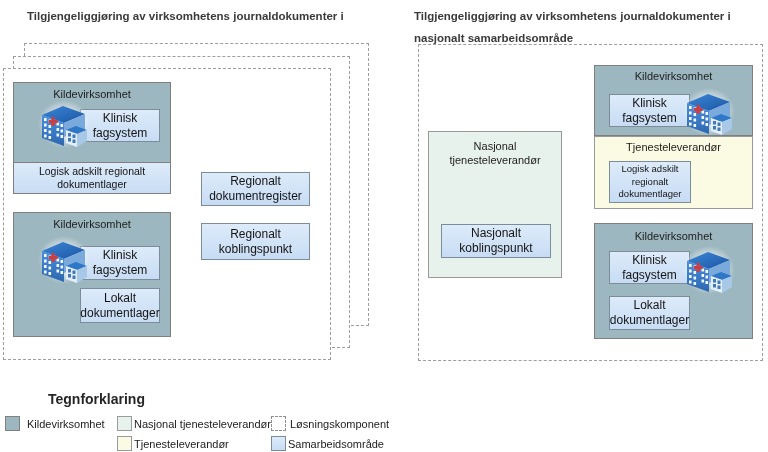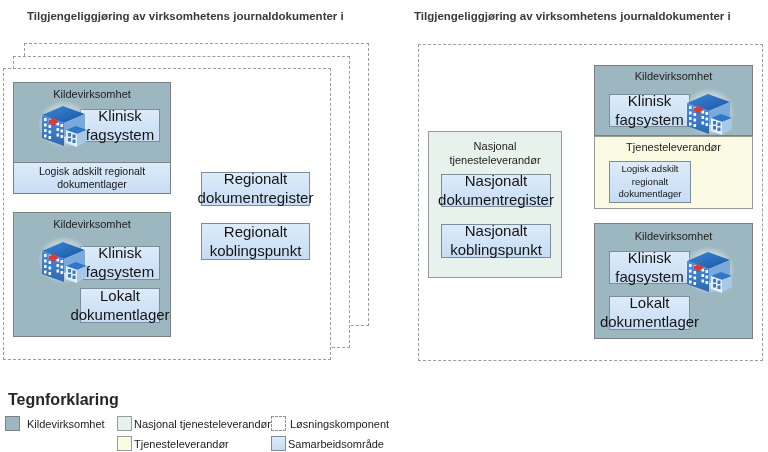--- a/index.html
+++ b/index.html
@@ -147,6 +147,7 @@
 
   <div class="panel-title" style="left:414px;top:5px;">
     <span class="zline">Tilgjengeliggjøring av virksomhetens journaldokumenter i</span>
+    <span class="zline">nasjonalt samarbeidsområde</span>
   </div>
 
   <div class="dashed-box" style="left:418px;top:44px;width:345px;height:317px;z-index:1;"></div>

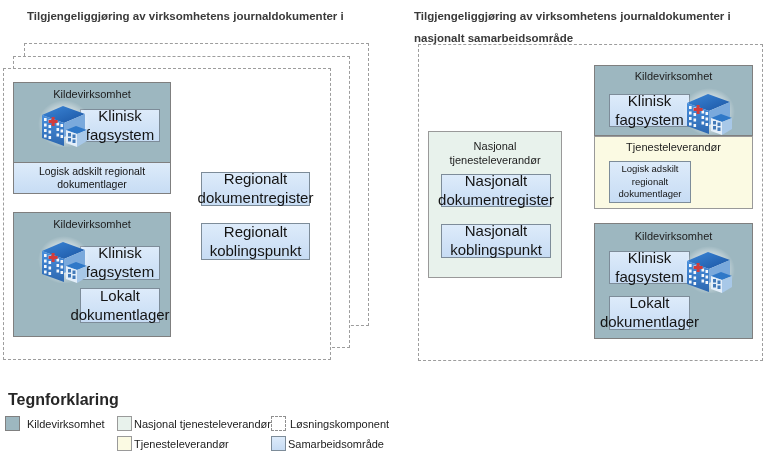--- a/index.html
+++ b/index.html
@@ -27,7 +27,7 @@
     position:absolute;background:linear-gradient(180deg,#ddebfa 0%,#c7dcf4 100%);
     border:1px solid #7d8c99;box-sizing:border-box;
     display:flex;align-items:center;justify-content:center;text-align:center;
-    font-size:15px;line-height:1.25;color:#141414;padding:1px 3px;z-index:6;
+    font-size:12px;line-height:1.25;color:#141414;padding:1px 3px;z-index:6;
   }
   .comp.small{font-size:9.5px;line-height:1.3;}
   

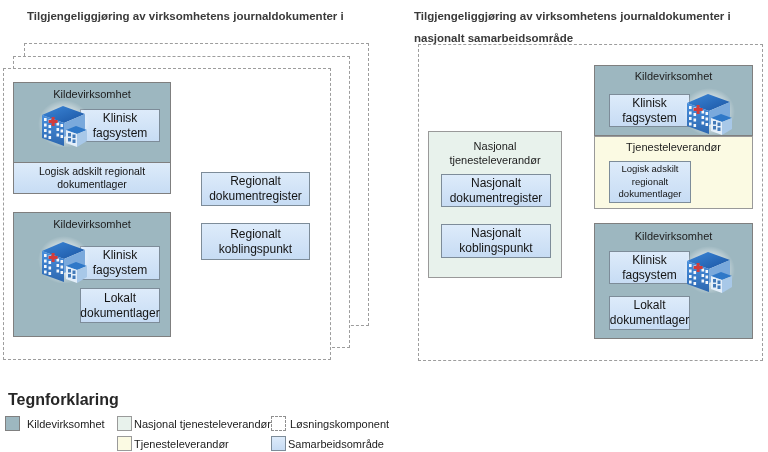--- a/index.html
+++ b/index.html
@@ -154,7 +154,6 @@
 
   <div class="mintbox" style="left:428px;top:131px;width:134px;height:147px;">
     <div class="box-title" style="padding-left:14px;padding-right:14px;">Nasjonal tjenesteleverandør</div>
-    <div class="comp" style="left:12px;top:42px;width:110px;height:33px;">Nasjonalt dokumentregister</div>
     <div class="comp" style="left:12px;top:92px;width:110px;height:34px;">Nasjonalt koblingspunkt</div>
   </div>
 

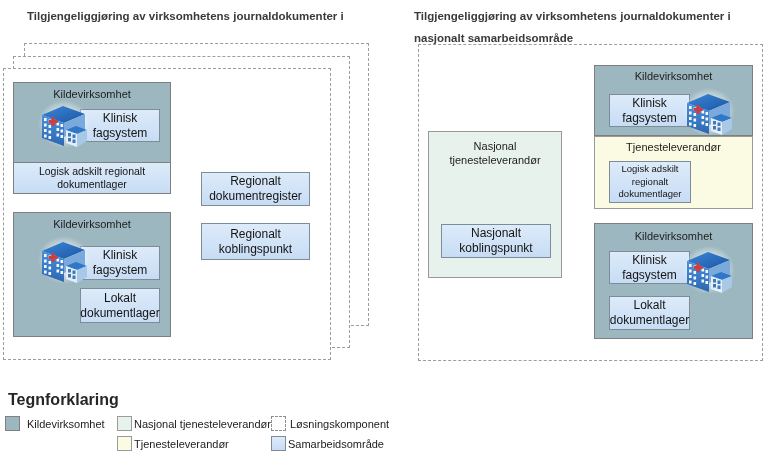--- a/index.html
+++ b/index.html
@@ -48,7 +48,7 @@
   .yellowbox .box-title{text-align:center;font-size:11px;color:#1c1c1c;padding-top:4px;}
   .hosp{position:absolute;width:52px;height:48px;z-index:7;}
   
-  .legend-title{position:absolute;font-size:16px;font-weight:bold;color:#262626;}
+  .legend-title{position:absolute;font-size:14px;font-weight:bold;color:#262626;margin-left:40px;}
   .swatch{position:absolute;width:15px;height:15px;box-sizing:border-box;border:1px solid #808080;}
   .swatch.kilde-sw{background:#9db7c0;}
   .swatch.mint-sw{background:#e8f2ec;border-color:#9a9a9a;}

